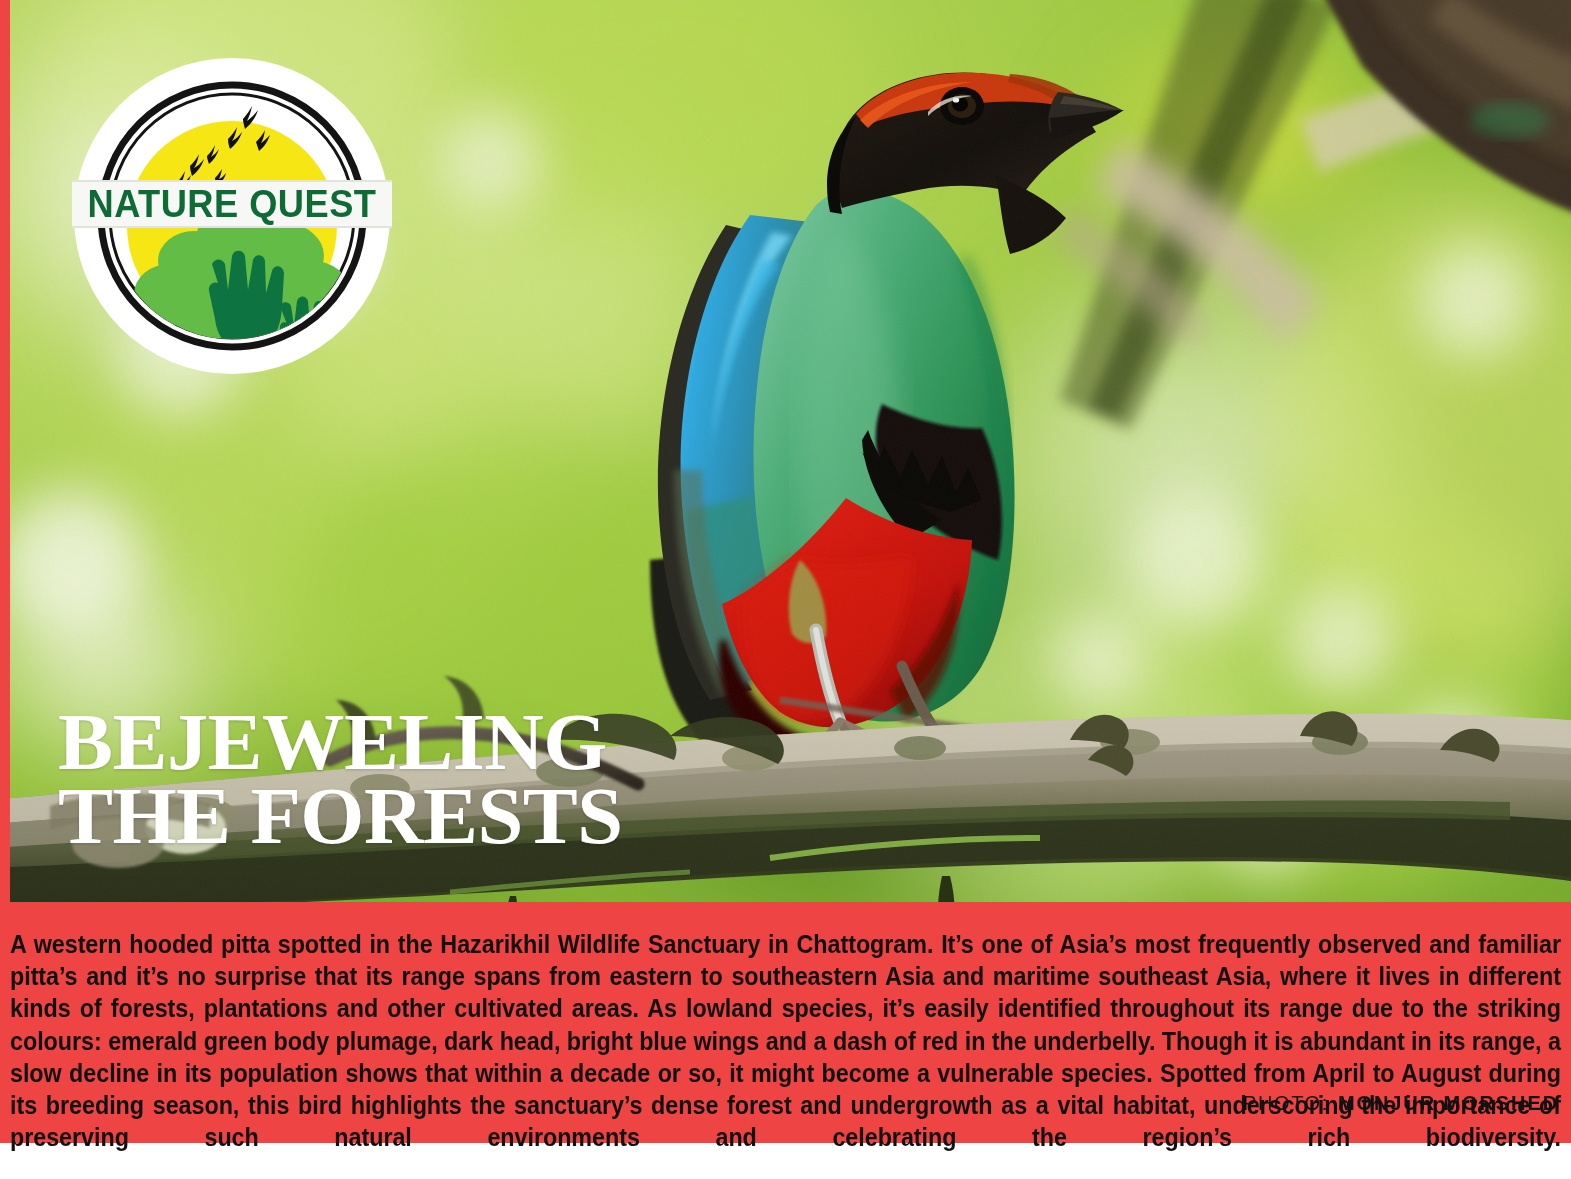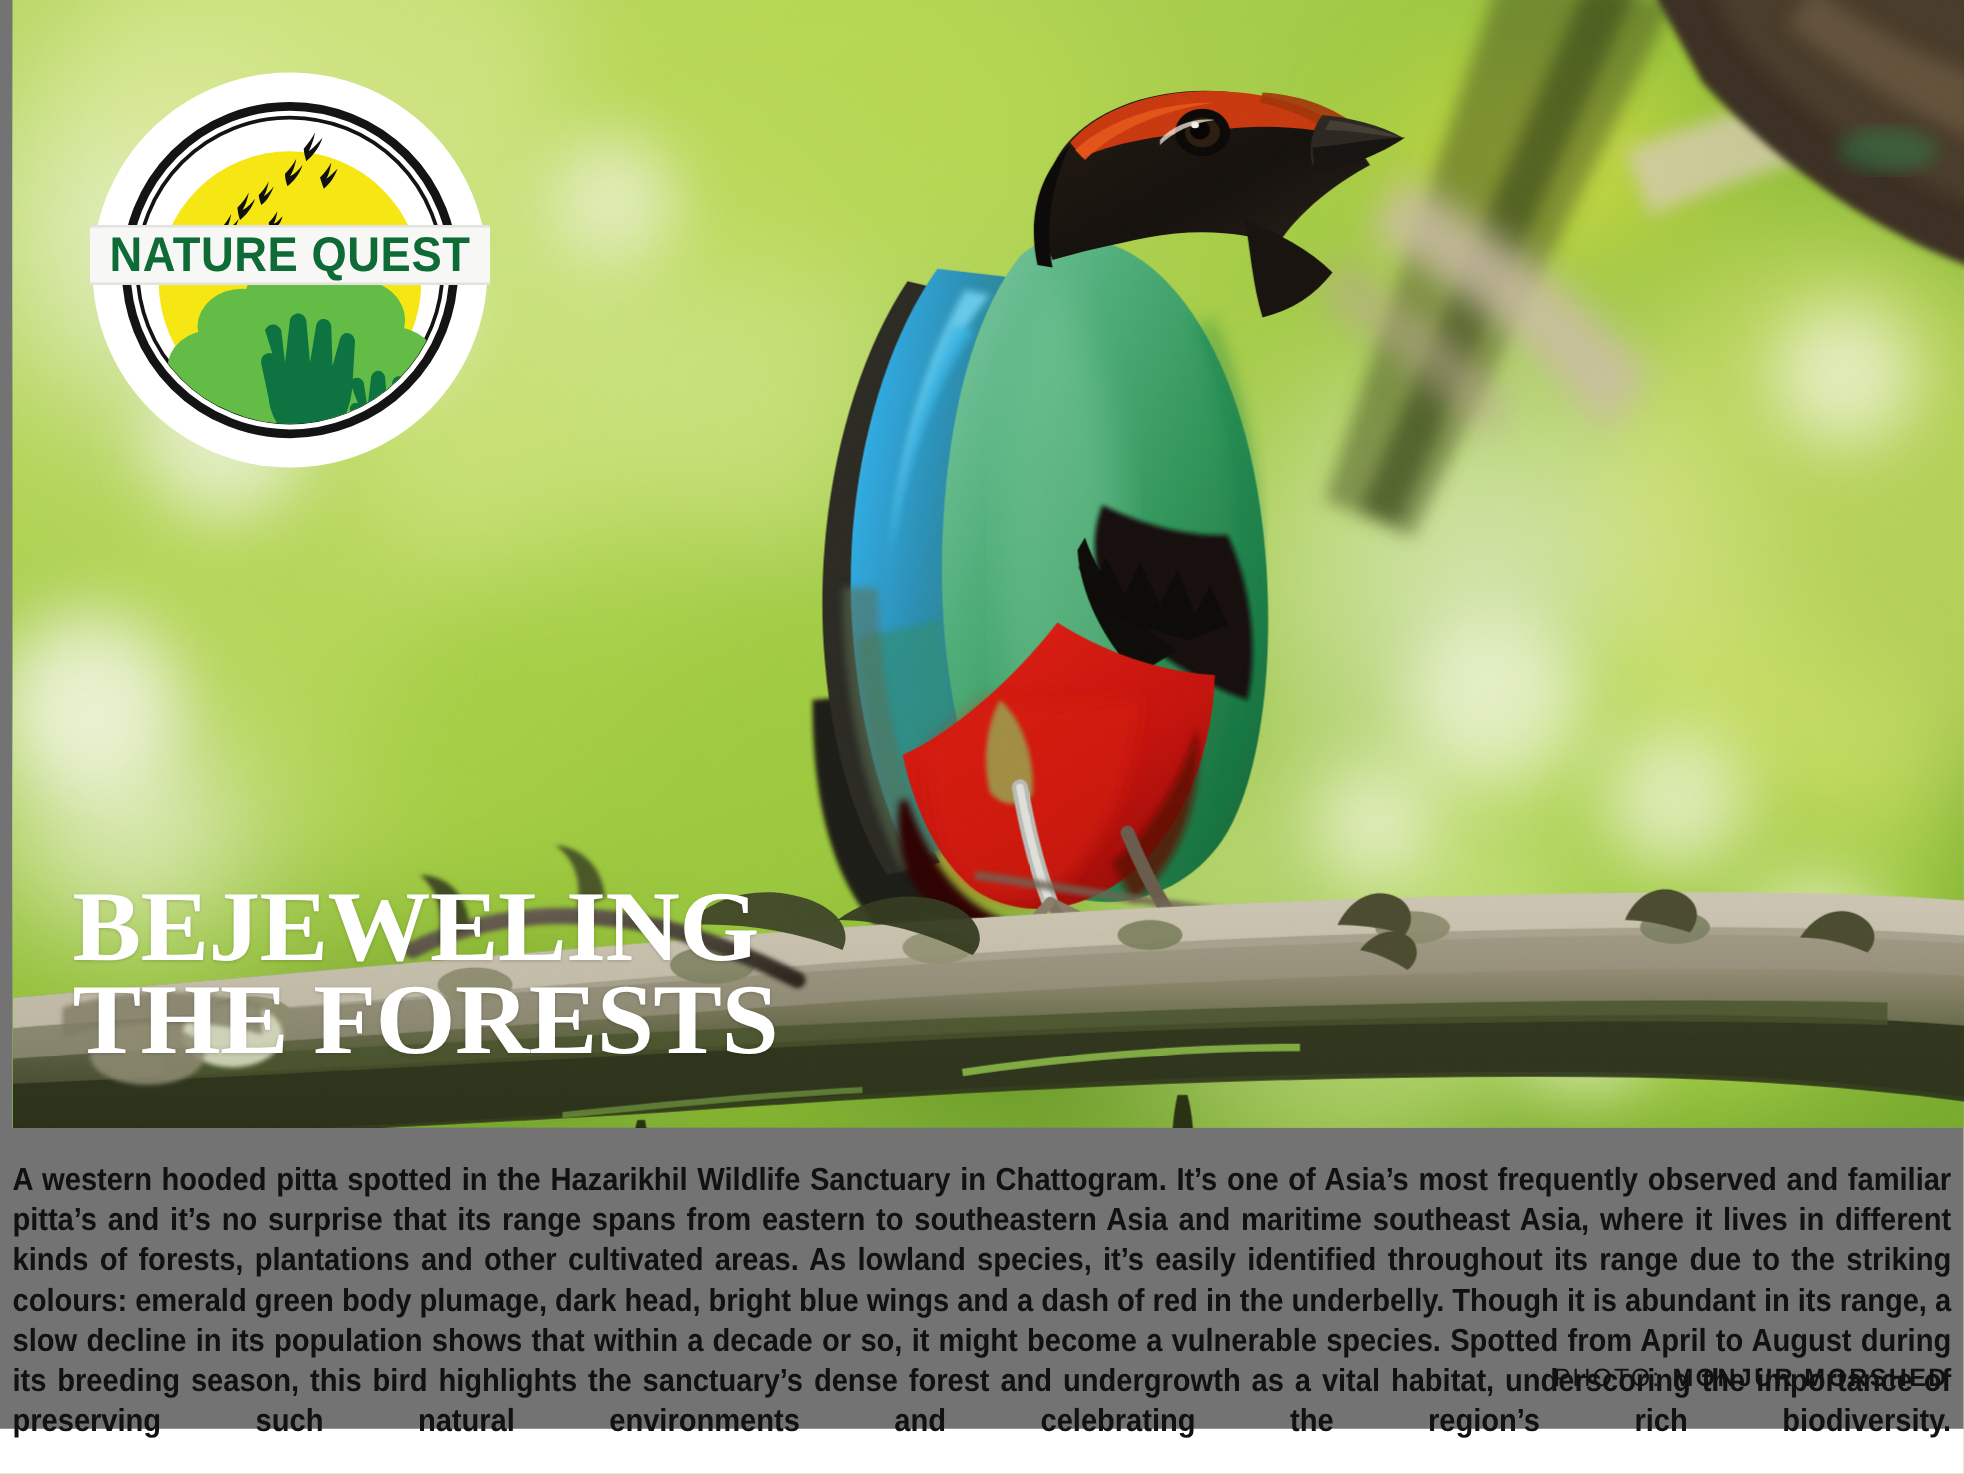--- a/index.html
+++ b/index.html
@@ -10,7 +10,7 @@
     overflow:hidden;
     position:relative;
   }
-  .page{position:relative;width:1571px;height:1143px;background:#737373;}
+  .page{position:relative;width:1571px;height:1143px;background:#ef4444;}
 
   
   .photo{

